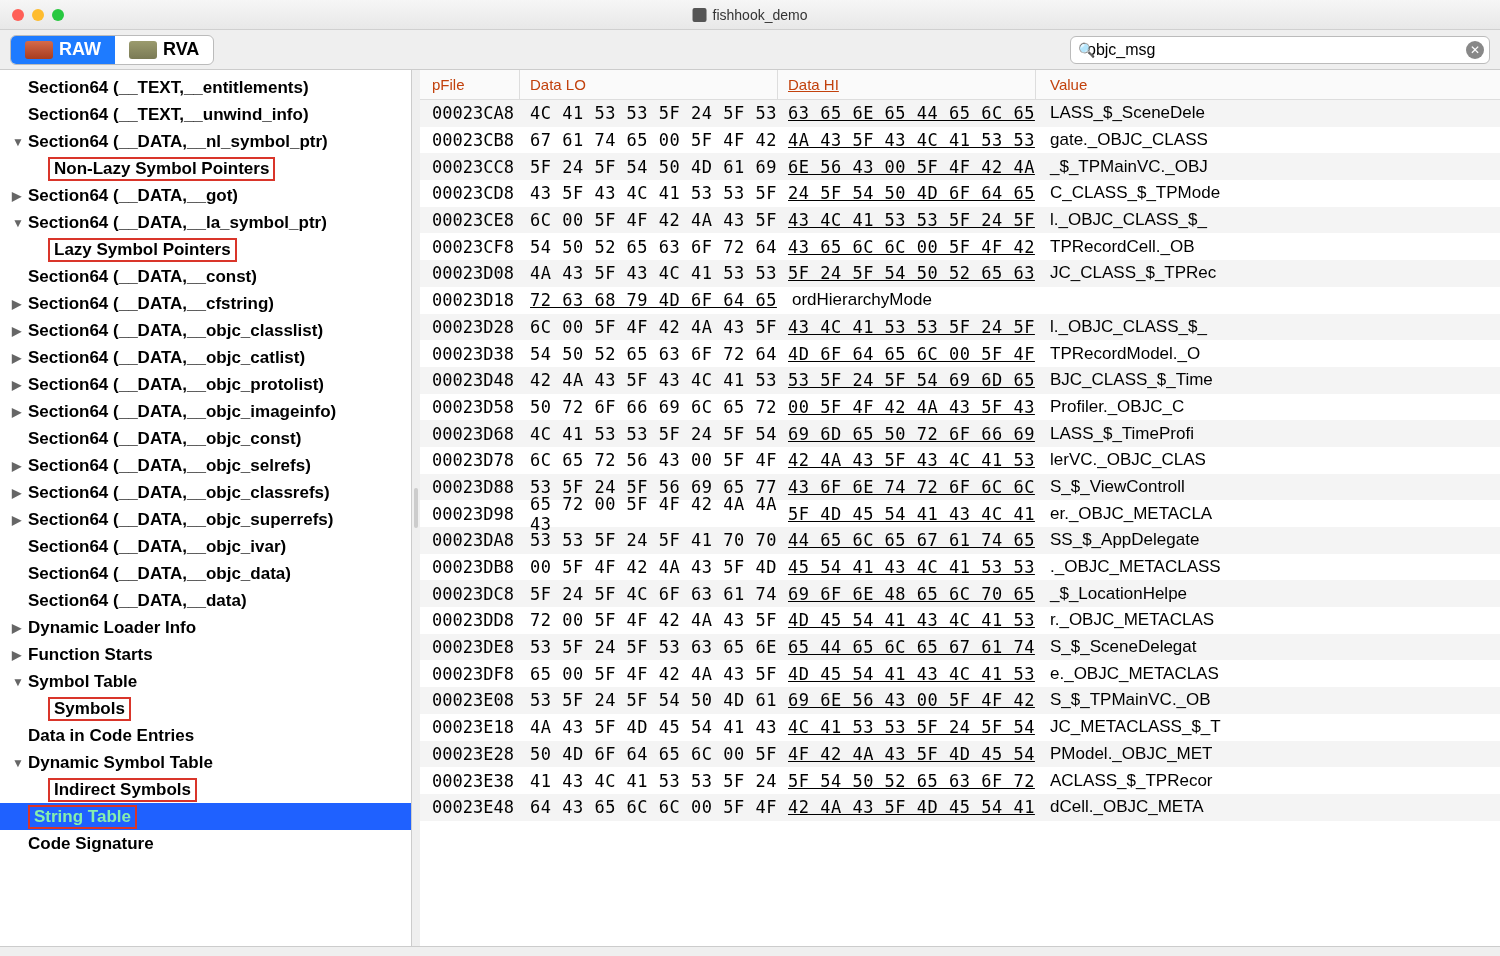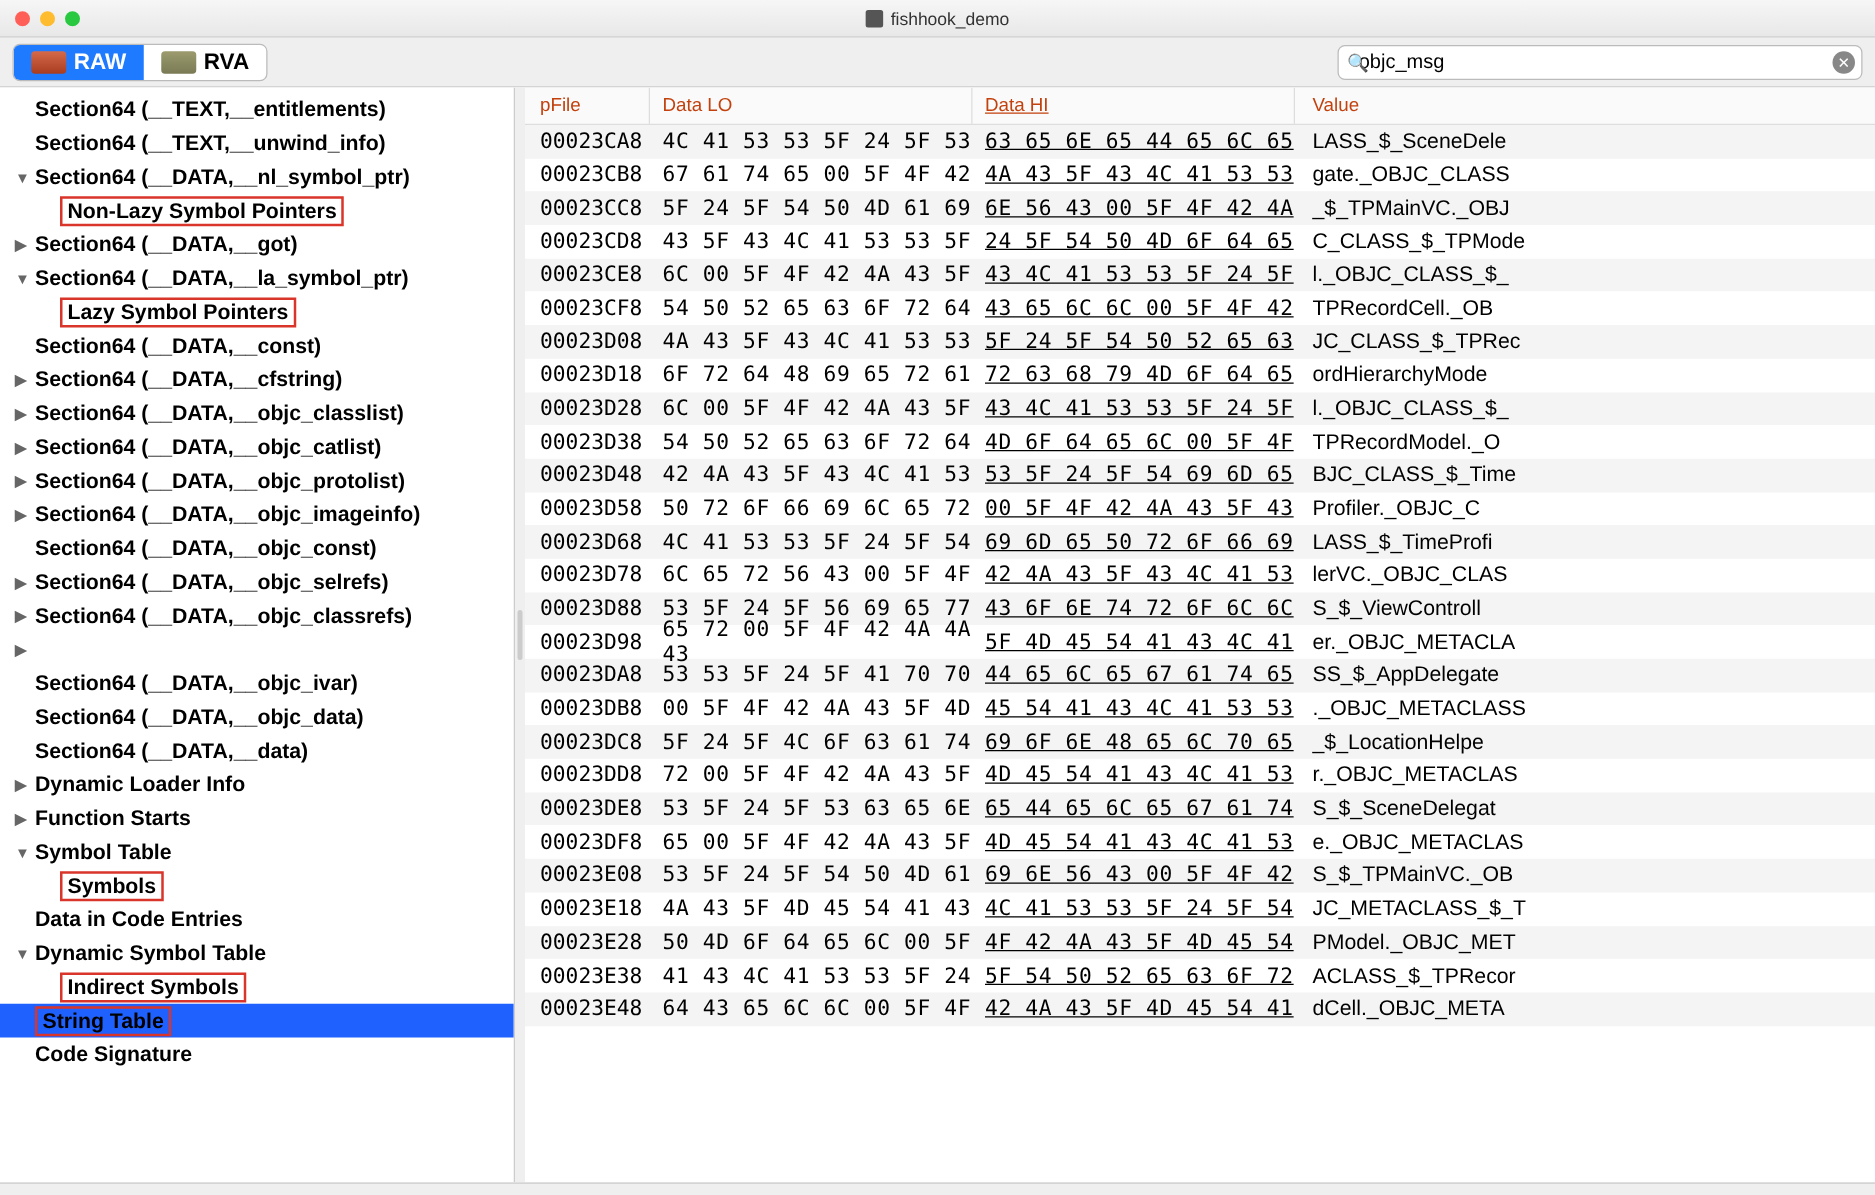--- a/index.html
+++ b/index.html
@@ -335,7 +335,6 @@
         </div>
         <div class="hex-row">
           <div class="col-pfile">00023D18</div>
-          <div class="col-lo">6F 72 64 48 69 65 72 61</div>
           <div class="col-hi">72 63 68 79 4D 6F 64 65</div>
           <div class="col-val">ordHierarchyMode</div>
         </div>

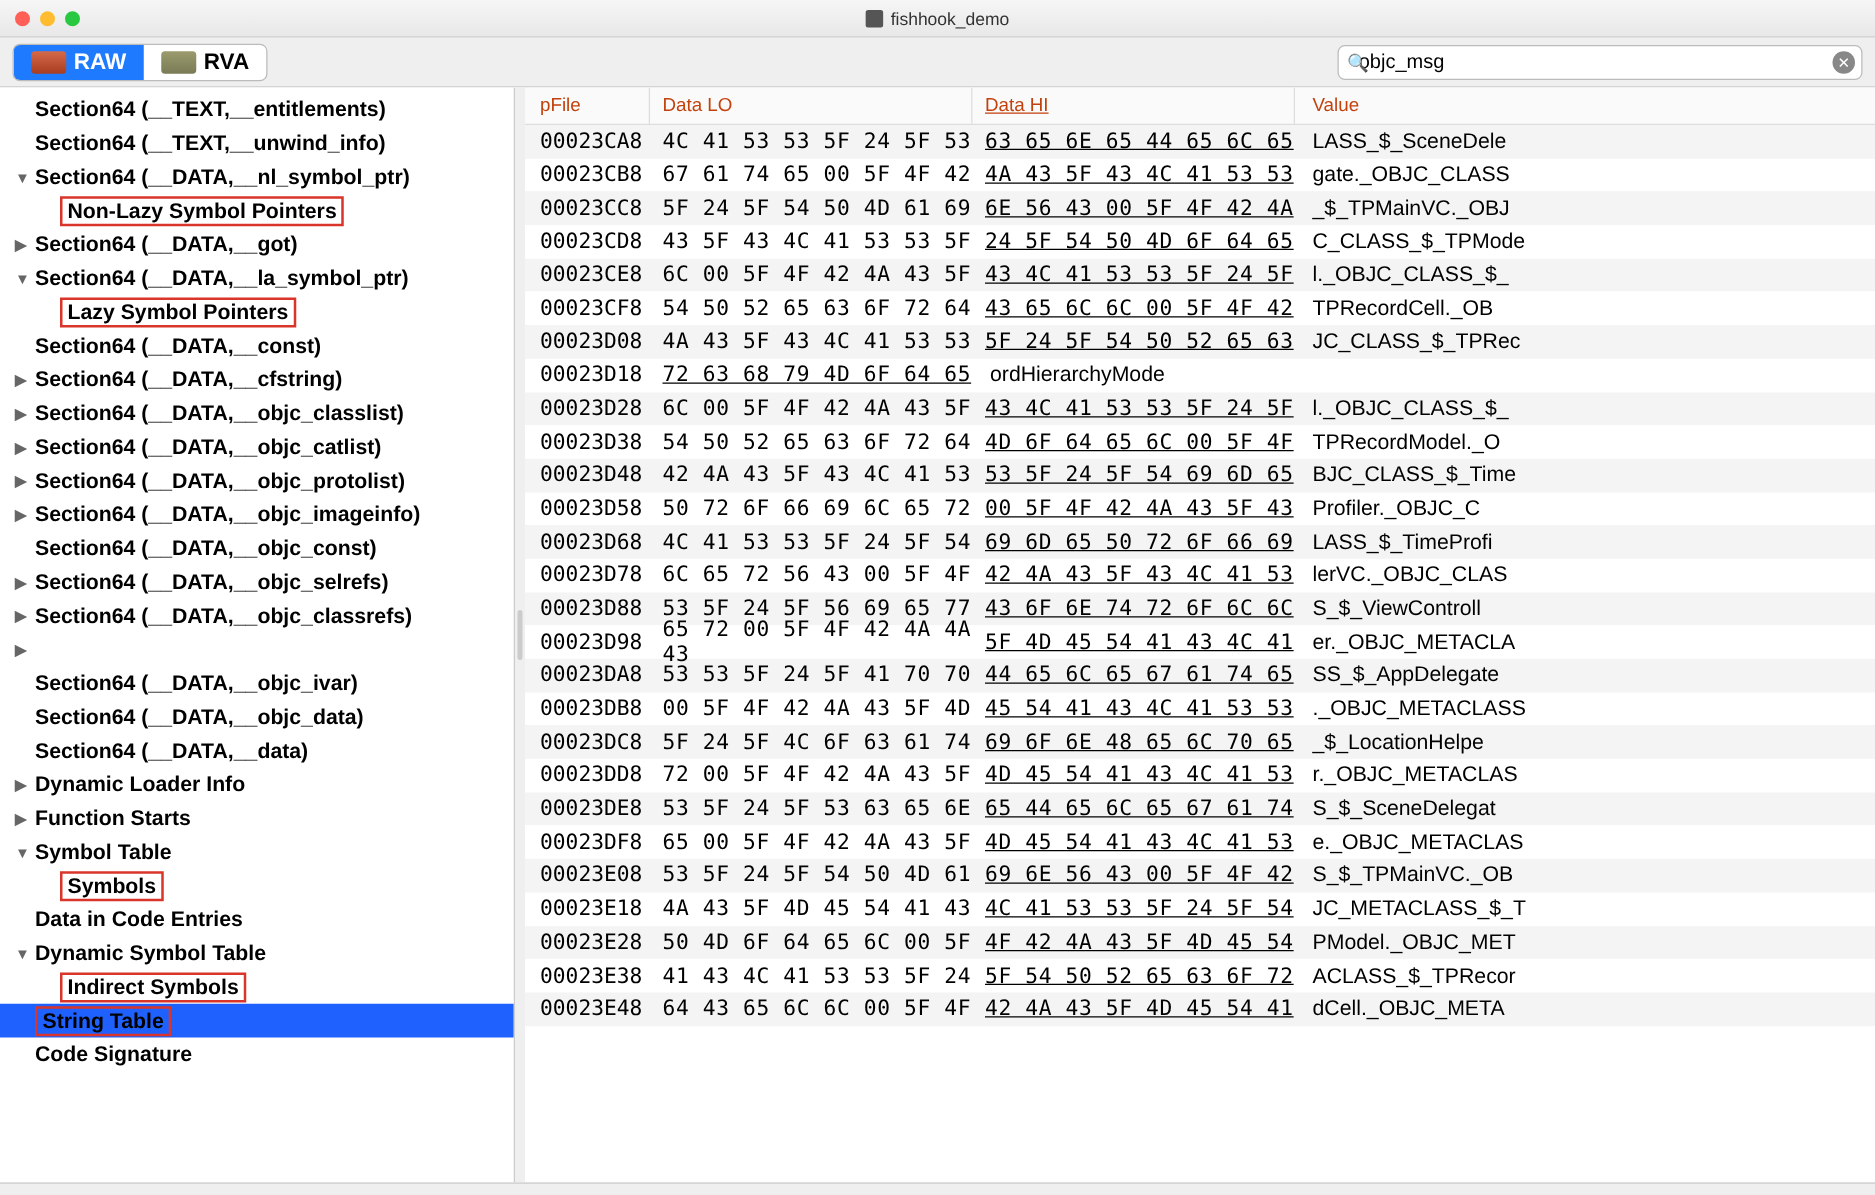--- a/index.html
+++ b/index.html
@@ -238,6 +238,7 @@
       </div>
       <div class="tree-item">
         <span class="disclosure">▶</span>
+        <span>Section64 (__DATA,__objc_superrefs)</span>
       </div>
       <div class="tree-item">
         <span>Section64 (__DATA,__objc_ivar)</span>

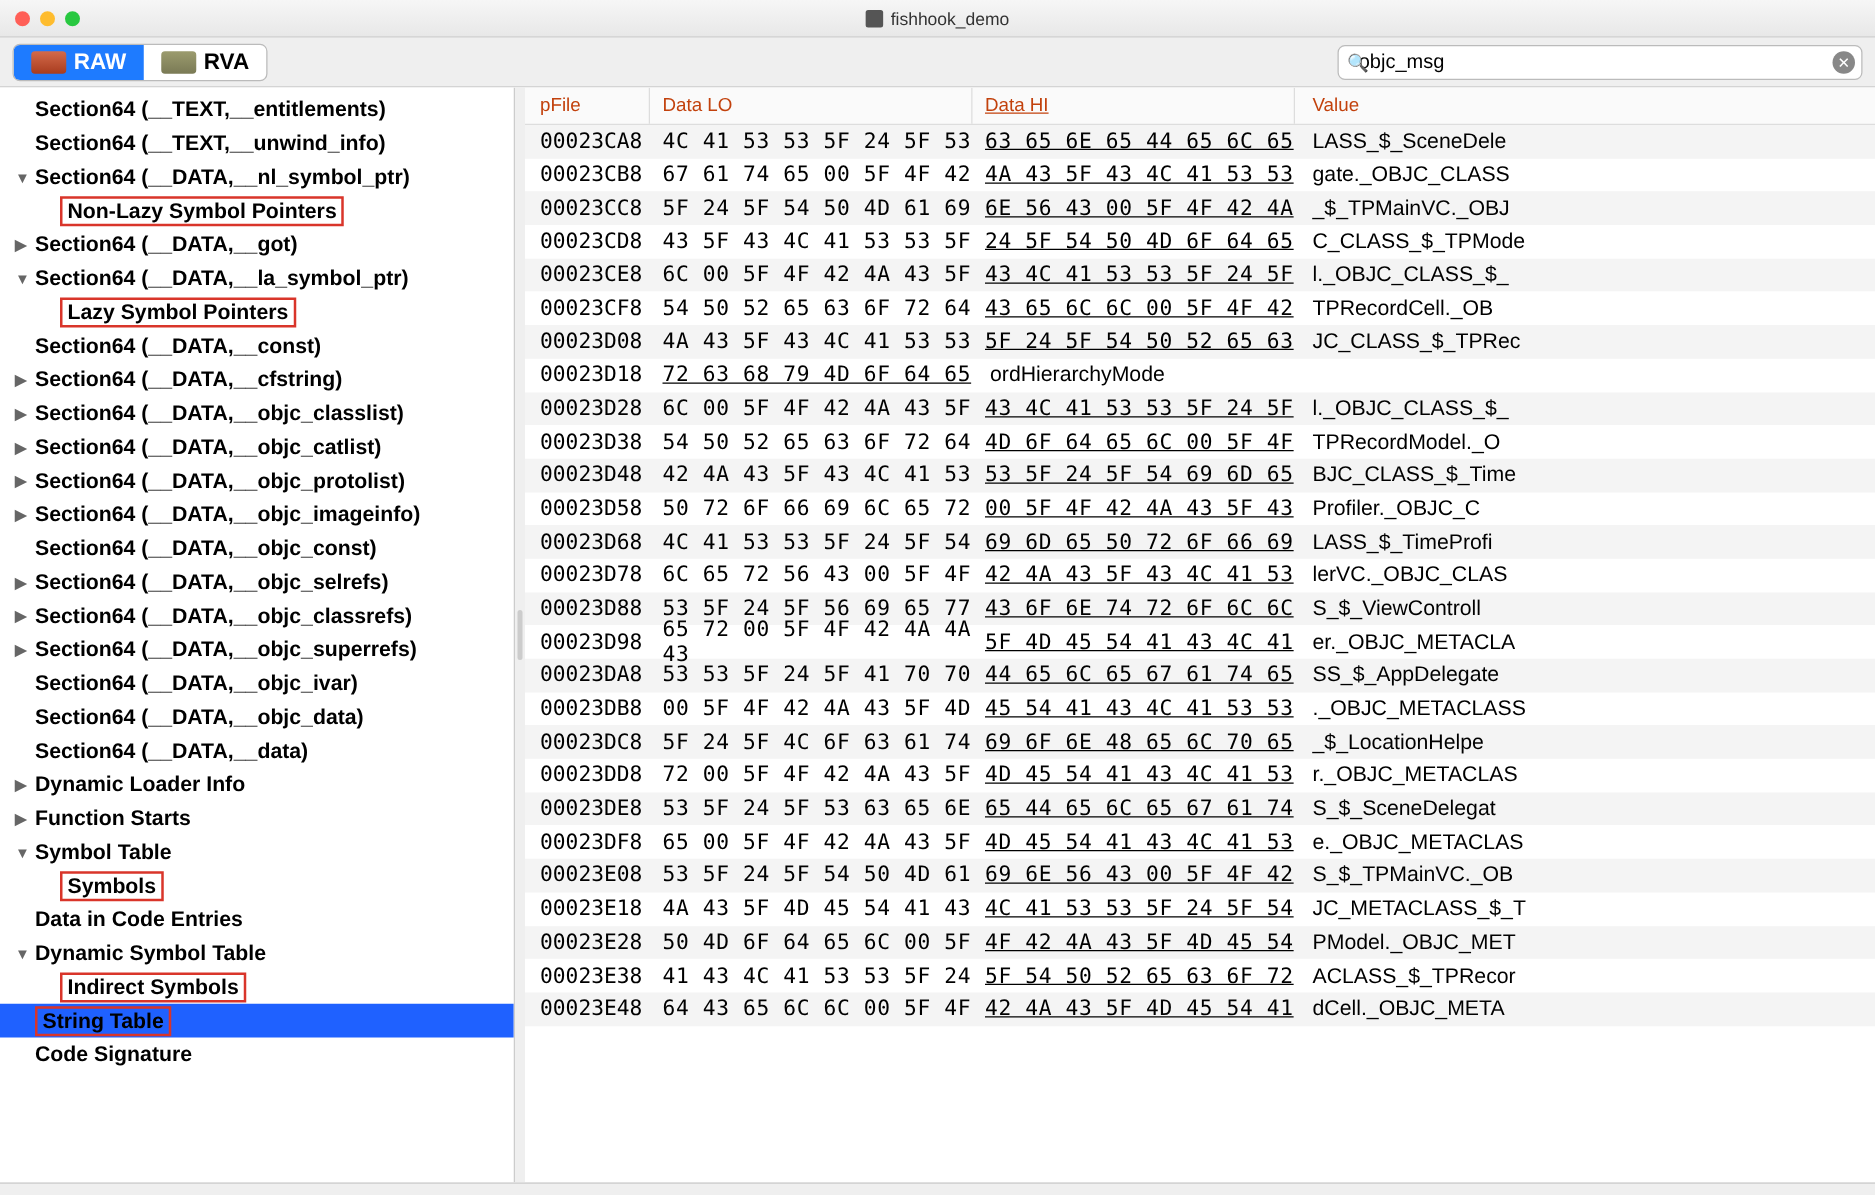--- a/index.html
+++ b/index.html
@@ -95,7 +95,7 @@
   white-space: nowrap;
 }
 .tree-item.child { padding-left: 48px; }
-.tree-item.selected { background: #1f61ff; color: #000000; }
+.tree-item.selected { background: #1f61ff; color: #86efac; }
 .disclosure {
   display: inline-block;
   width: 14px;

